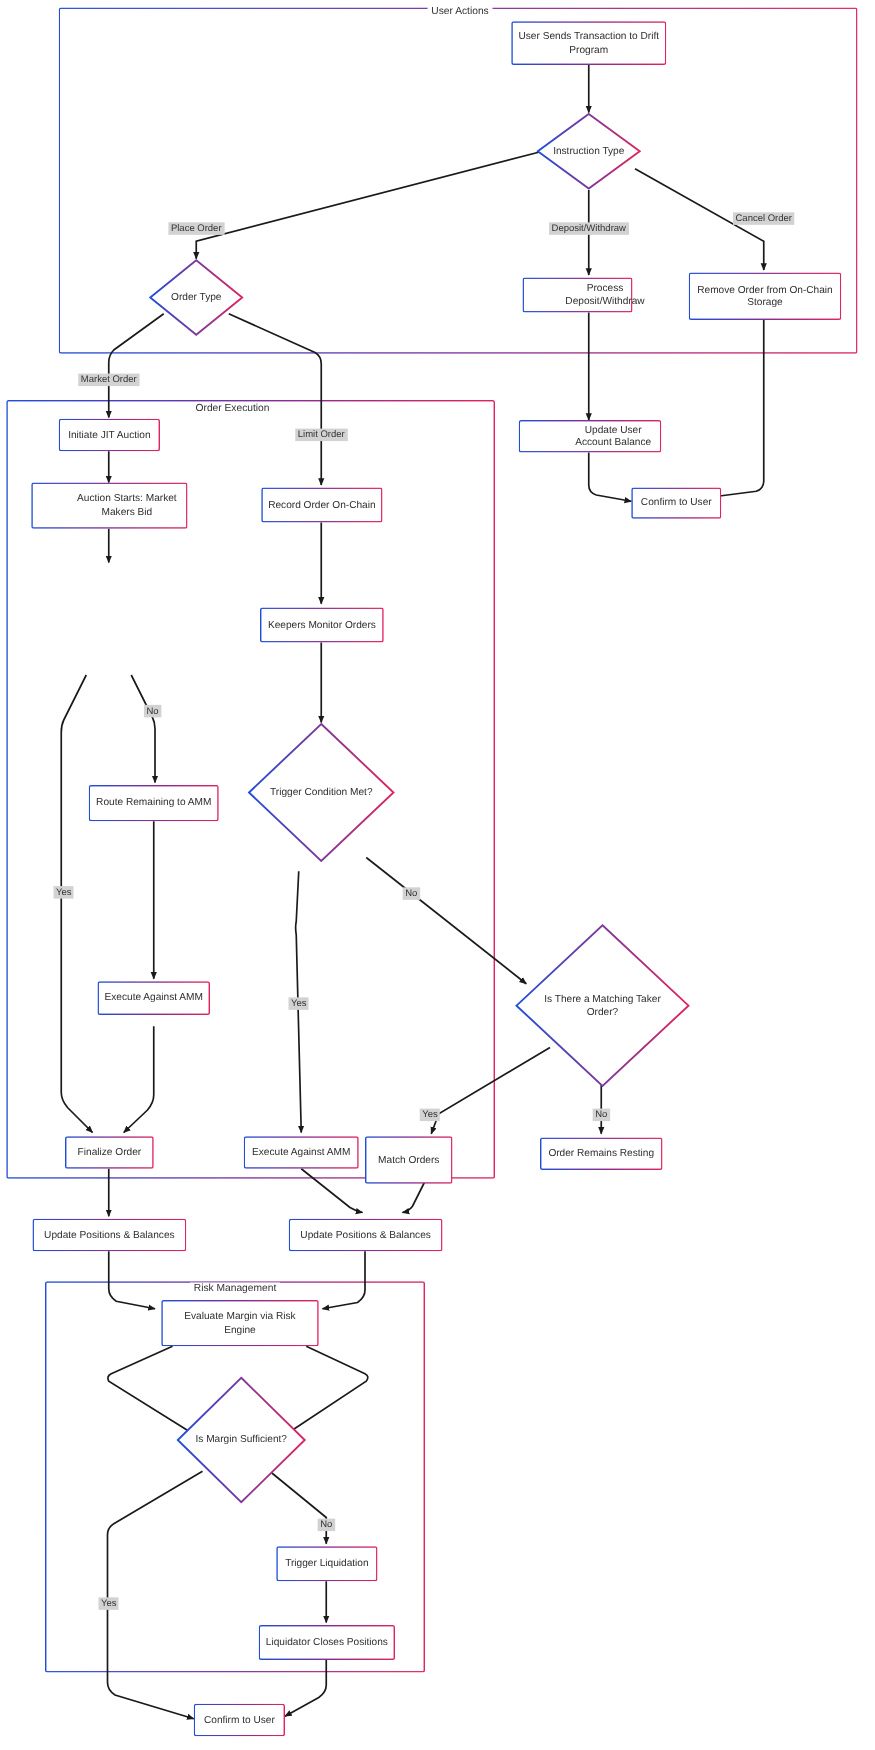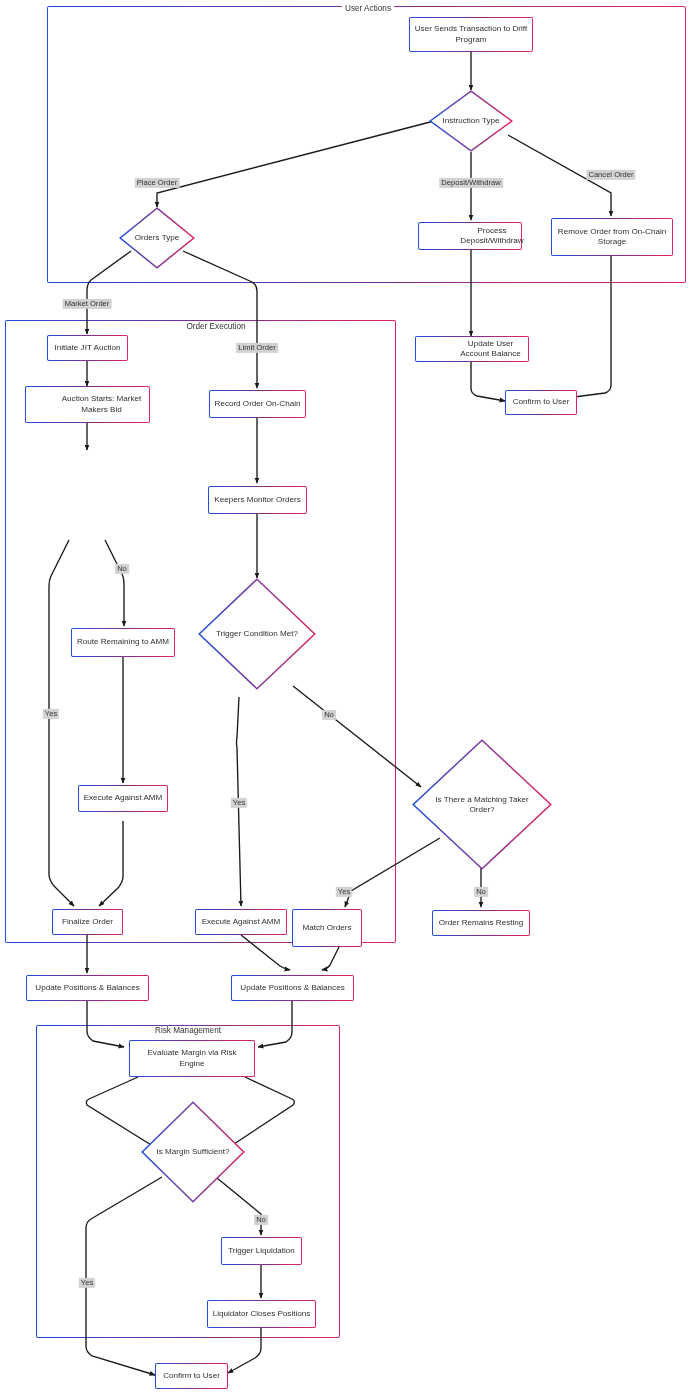--- a/index.html
+++ b/index.html
@@ -130,7 +130,7 @@
     <span>User Sends Transaction to Drift Program</span>
   </div>
 
-  <div class="node" style="left:418px;top:222px;width:104px;height:28px;padding-left:44px;">
+  <div class="node" style="left:418px;top:222px;width:88px;height:28px;padding-left:44px;">
     <span>Process Deposit/Withdraw</span>
   </div>
 

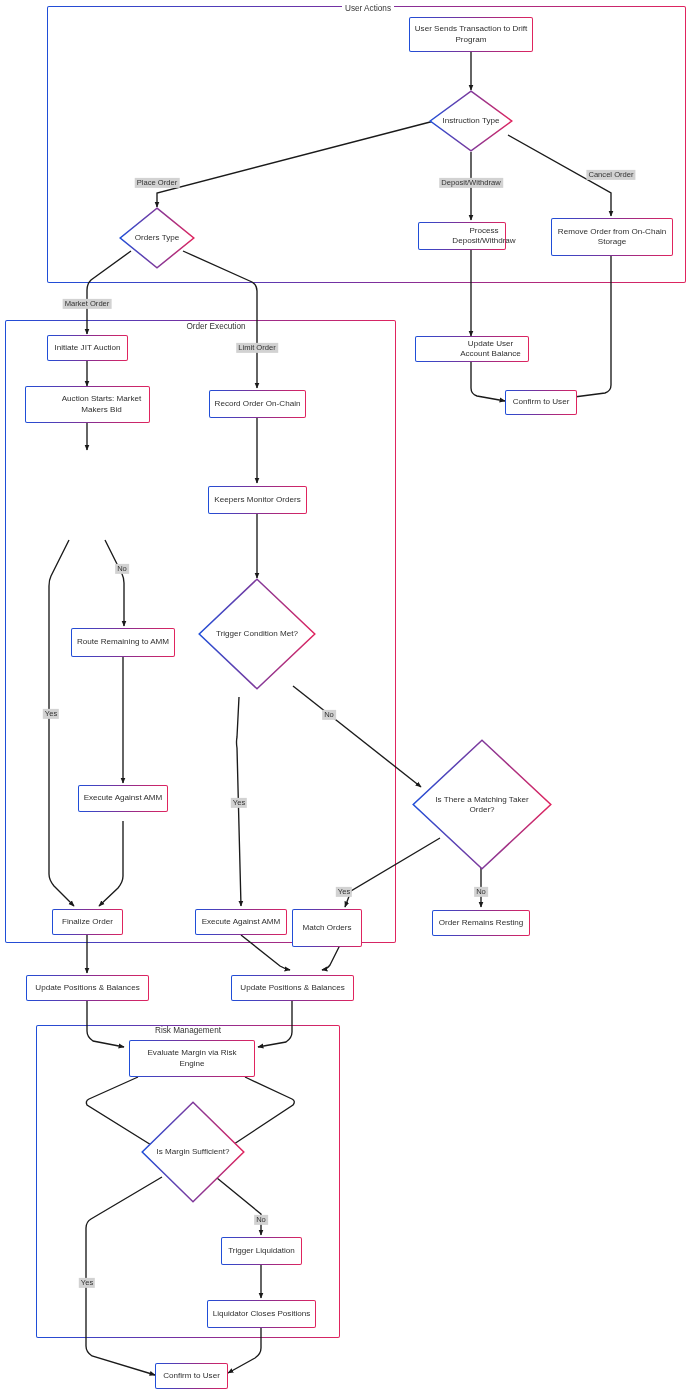--- a/index.html
+++ b/index.html
@@ -227,7 +227,7 @@
     <svg class="dshape" viewBox="0 0 76 62">
       <polygon points="38,1.2 74.8,31 38,60.8 1.2,31" fill="#fff" stroke="url(#g1)" stroke-width="1.5"></polygon>
     </svg>
-    <div class="dlabel">Orders Type</div>
+    <div class="dlabel">Order Type</div>
   </div>
 
 

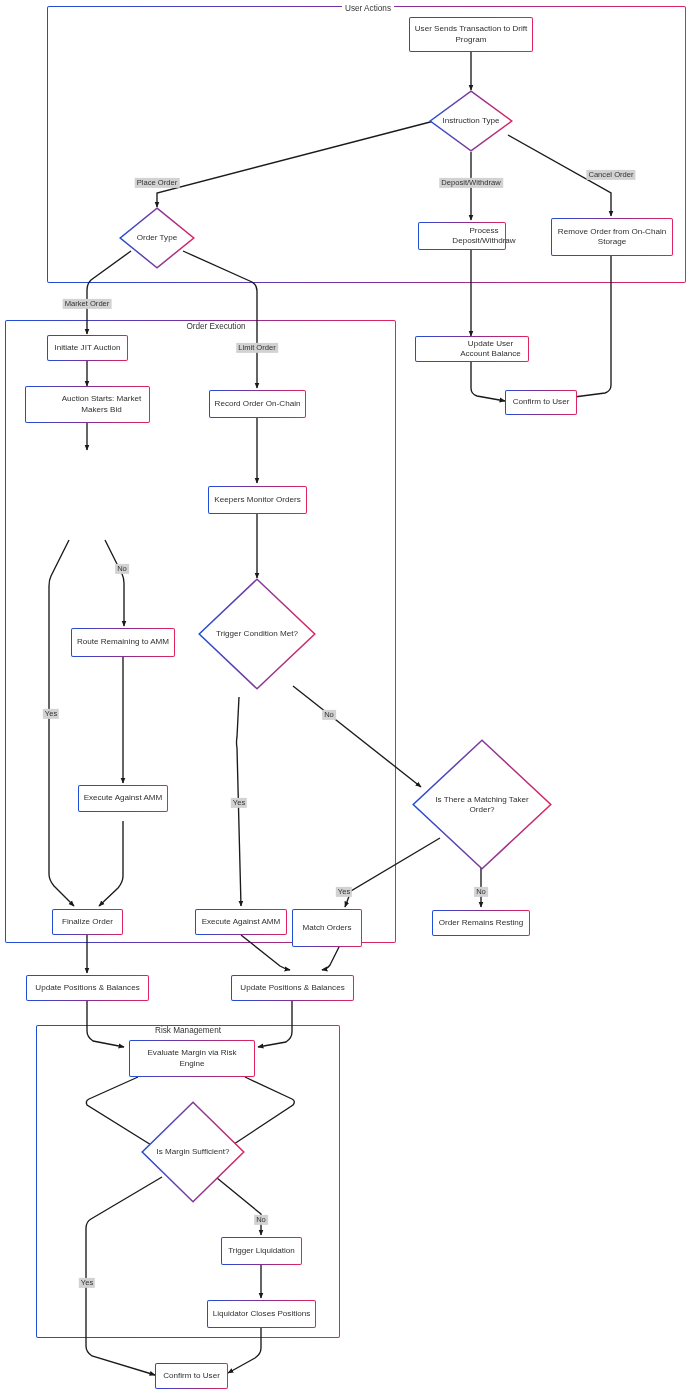--- a/index.html
+++ b/index.html
@@ -47,7 +47,7 @@
   <div class="subgraph-label" style="left:368px;top:4px;">User Actions</div>
 
   <div class="subgraph" style="left:5px;top:320px;width:391px;height:623px;"></div>
-  <div class="subgraph-label" style="left:216px;top:322px;text-align:right;">Order Execution</div>
+  <div class="subgraph-label" style="left:186px;top:322px;text-align:right;">Order Execution</div>
 
   <div class="subgraph" style="left:36px;top:1025px;width:304px;height:313px;"></div>
   <div class="subgraph-label" style="left:188px;top:1026px;">Risk Management</div>

